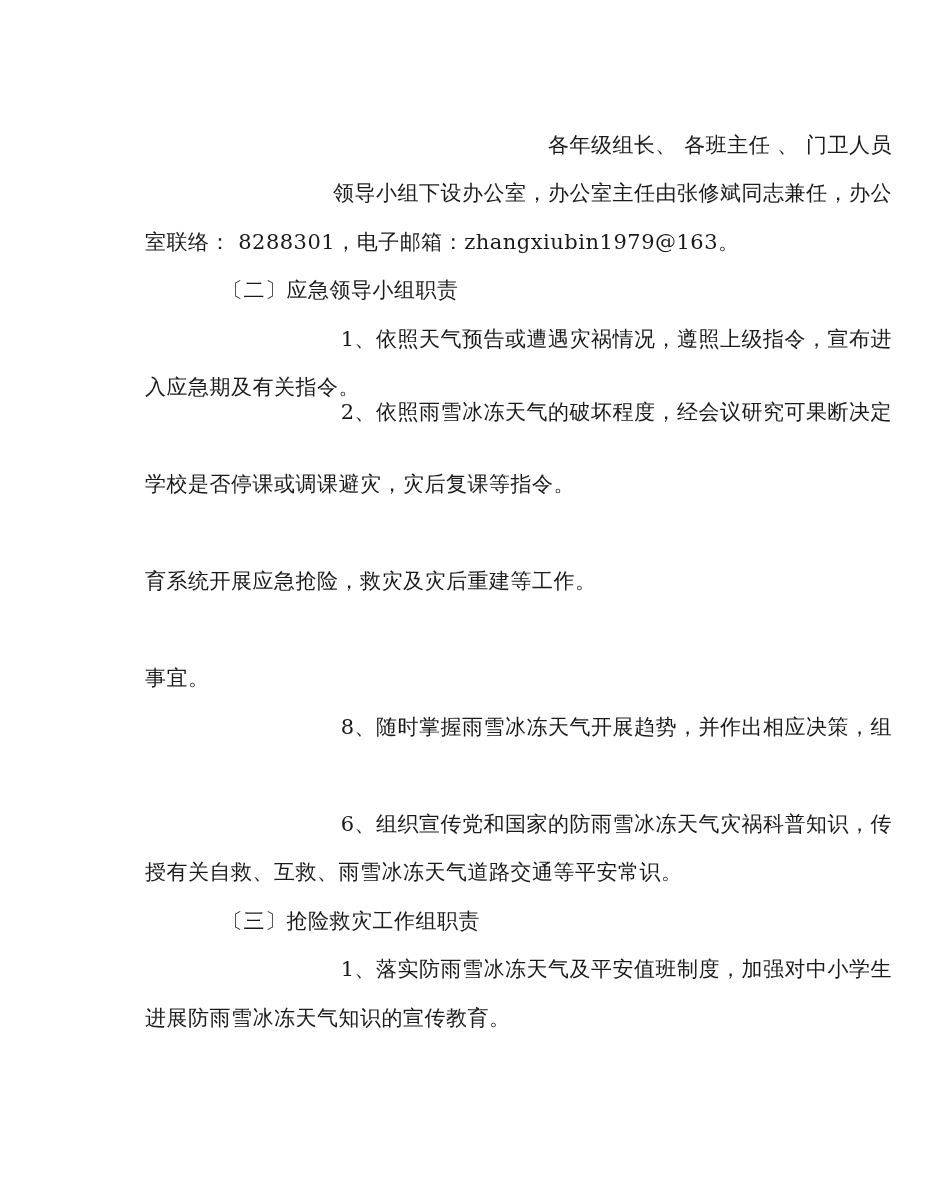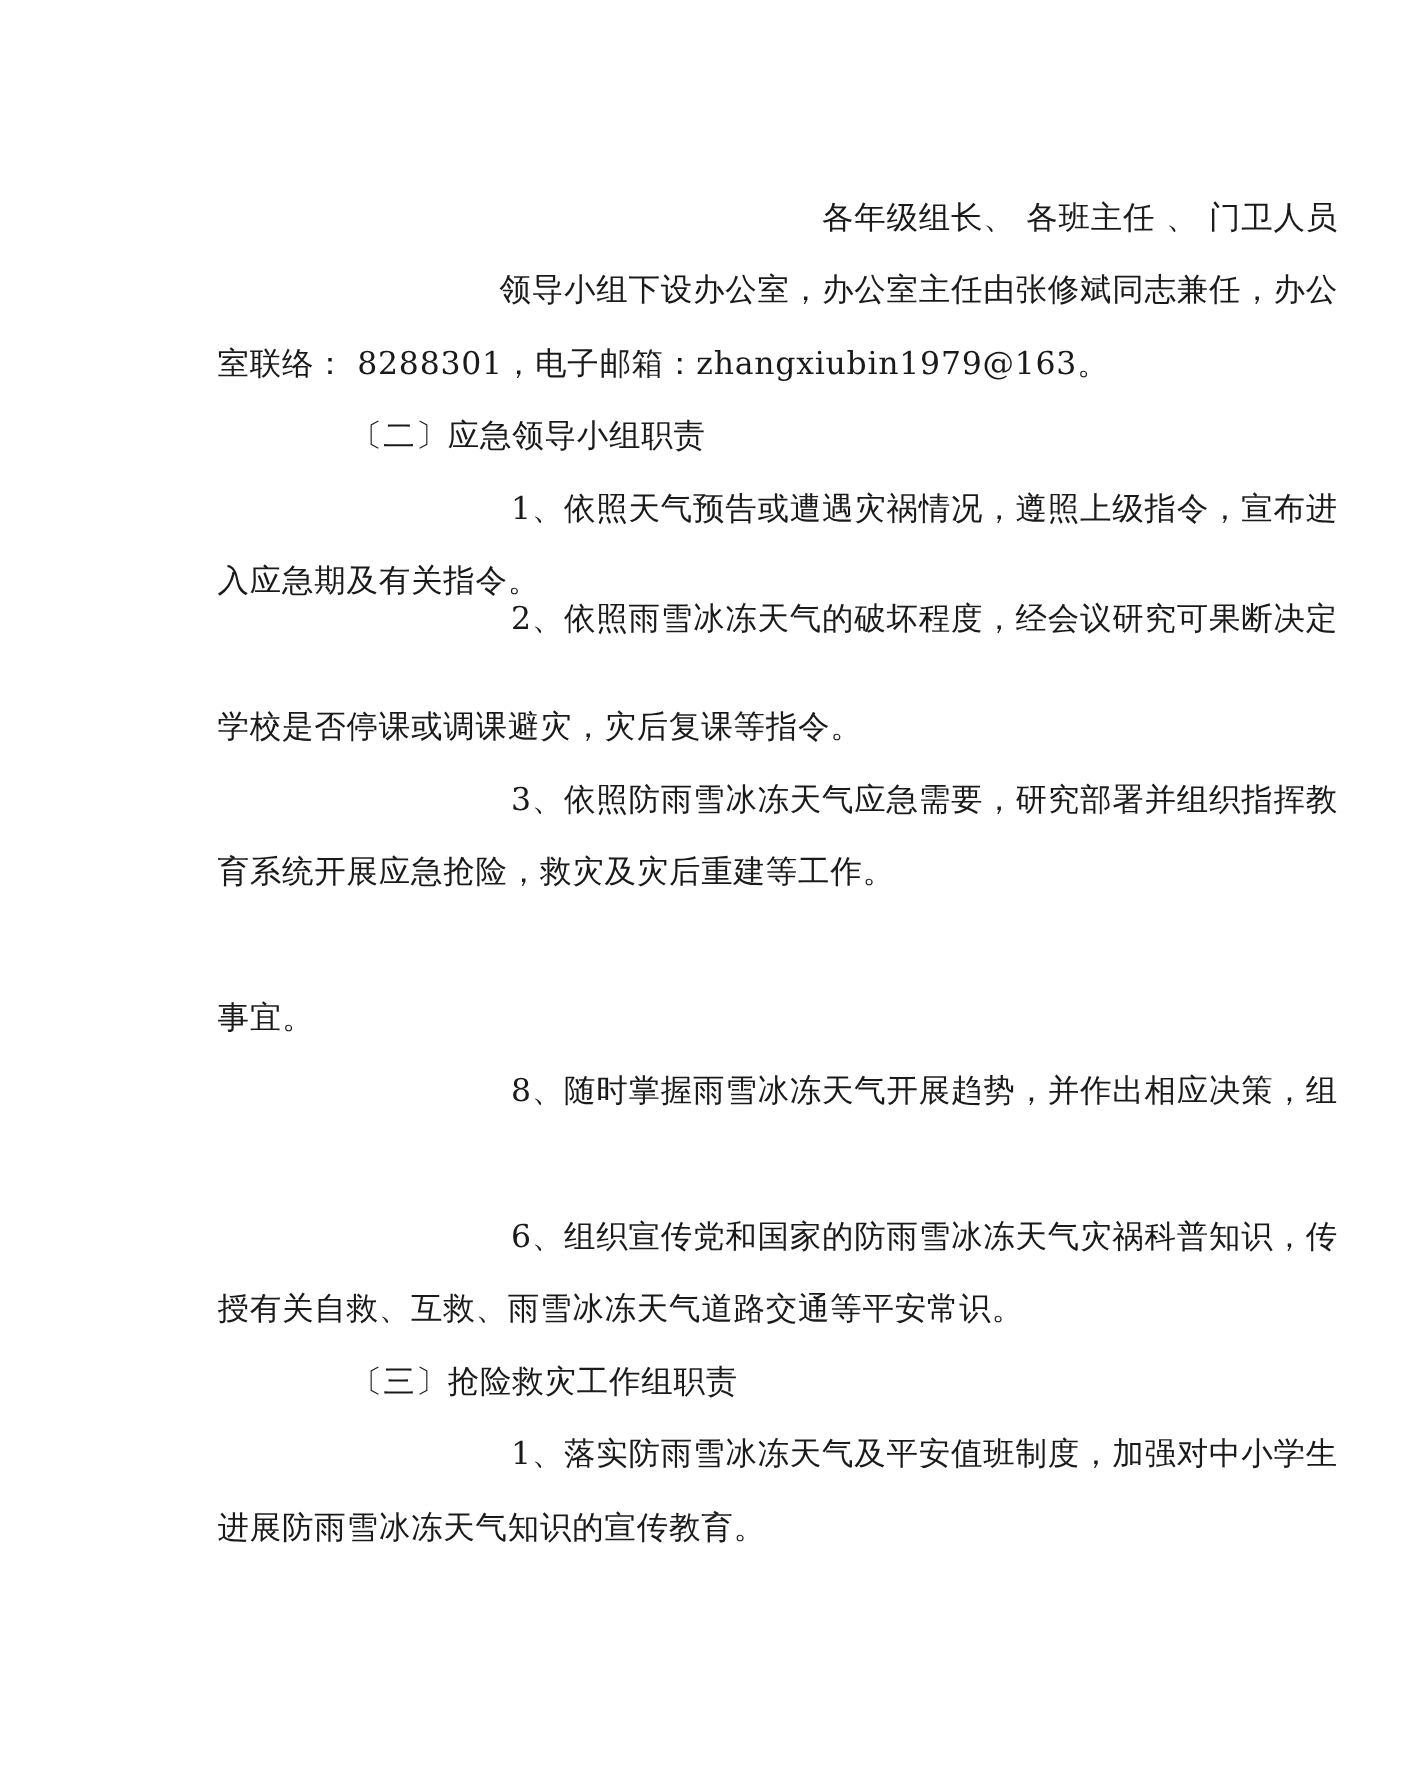--- a/index.html
+++ b/index.html
@@ -14,7 +14,7 @@
     line-height: 30px; height: 30px; letter-spacing: 0.5px;
   }
   .indent { left: 232px; text-align: right; }
-  .heading { left: 234px; font-family: Liberation Serif, serif; }
+  .heading { left: 222px; font-family: Liberation Serif, serif; }
 </style>
 </head>
 <body>

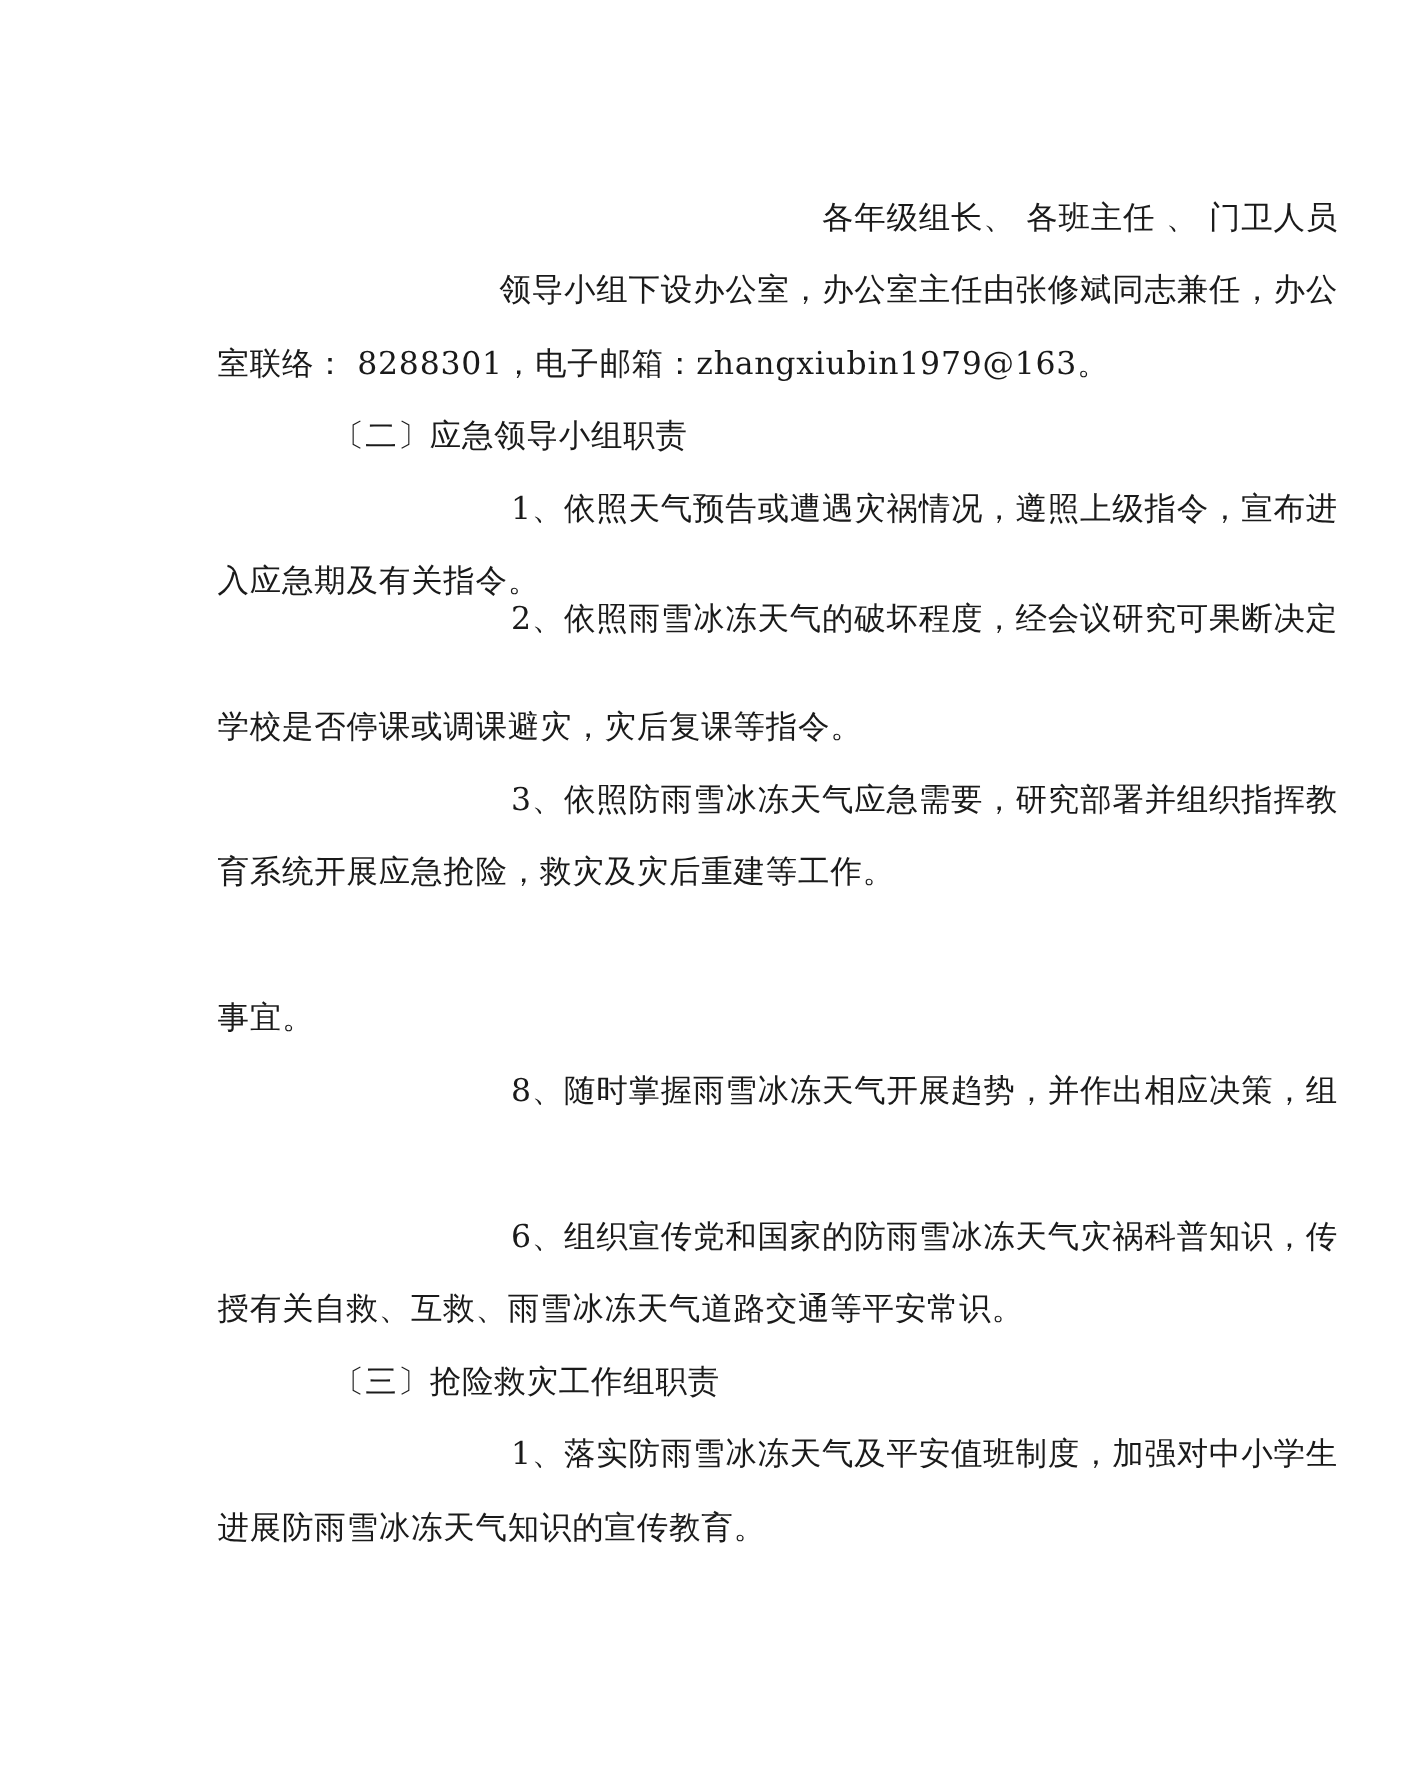--- a/index.html
+++ b/index.html
@@ -28,7 +28,6 @@
   <div class="line" style="top:372px">入应急期及有关指令。</div>
   <div class="line indent" style="top:397px">2、依照雨雪冰冻天气的破坏程度，经会议研究可果断决定</div>
   <div class="line" style="top:469px">学校是否停课或调课避灾，灾后复课等指令。</div>
-  <div class="line indent" style="top:518px">3、依照防雨雪冰冻天气应急需要，研究部署并组织指挥教</div>
   <div class="line" style="top:566px">育系统开展应急抢险，救灾及灾后重建等工作。</div>
   <div class="line" style="top:663px">事宜。</div>
   <div class="line indent" style="top:712px">8、随时掌握雨雪冰冻天气开展趋势，并作出相应决策，组</div>

